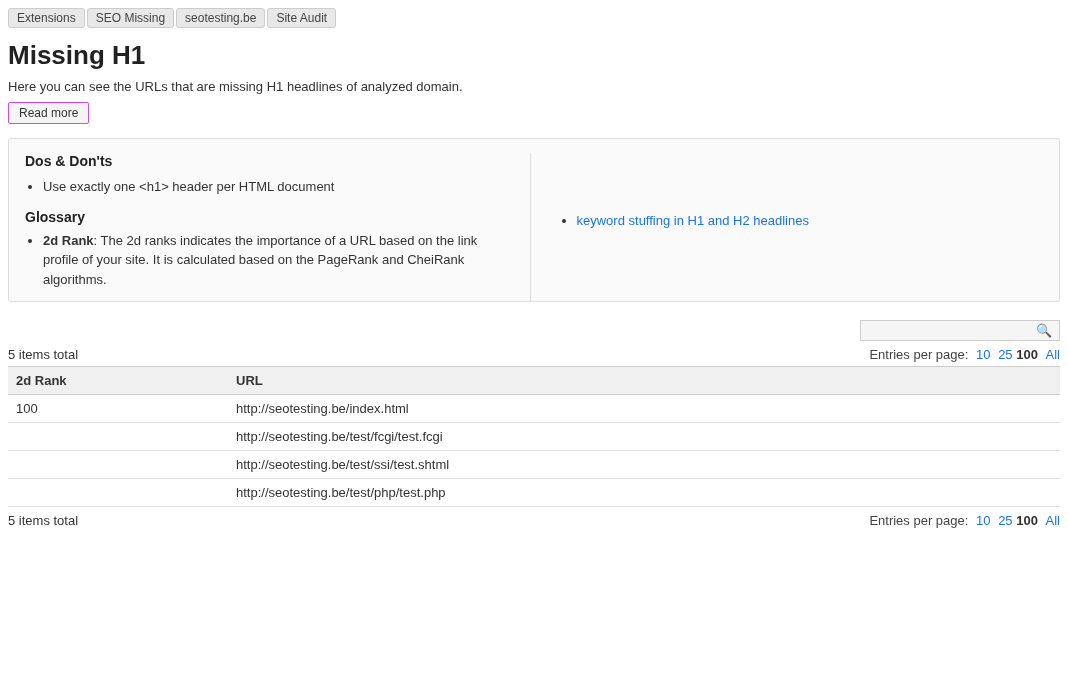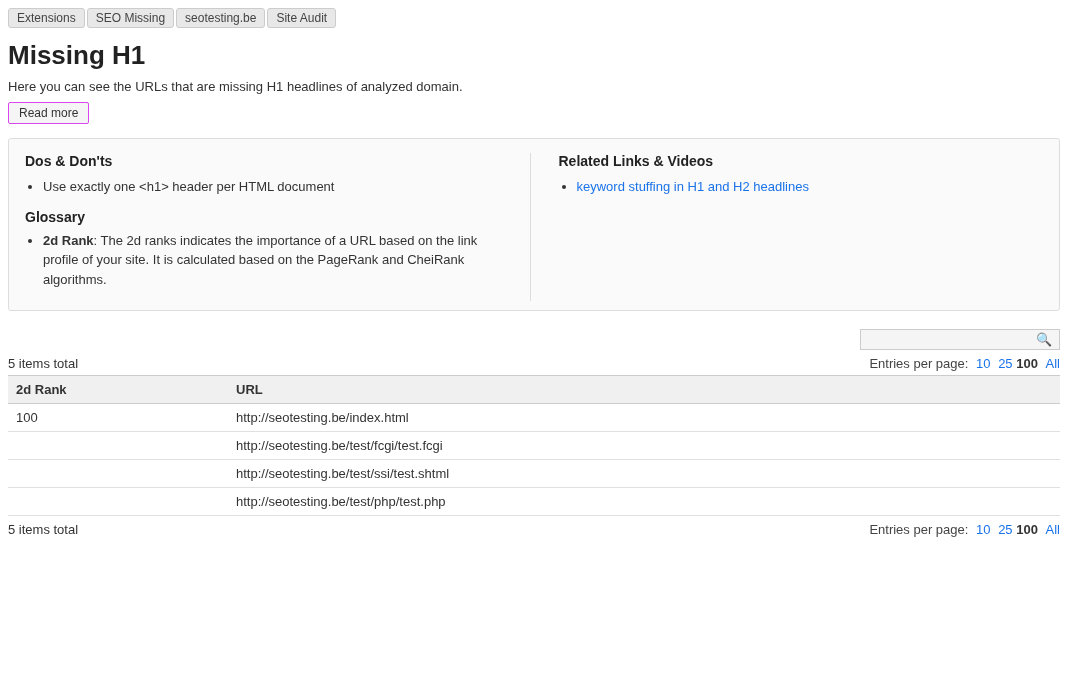--- a/index.html
+++ b/index.html
@@ -65,10 +65,11 @@
       border: 1px solid #ddd;
       background: #fafafa;
       border-radius: 3px;
-      padding: 14px 16px 9px 16px;
+      padding: 14px 16px 0 16px;
       display: flex;
       gap: 8px;
       margin-bottom: 18px;
+      align-items: center;
     }
     .info-panel-left {
       flex: 1;

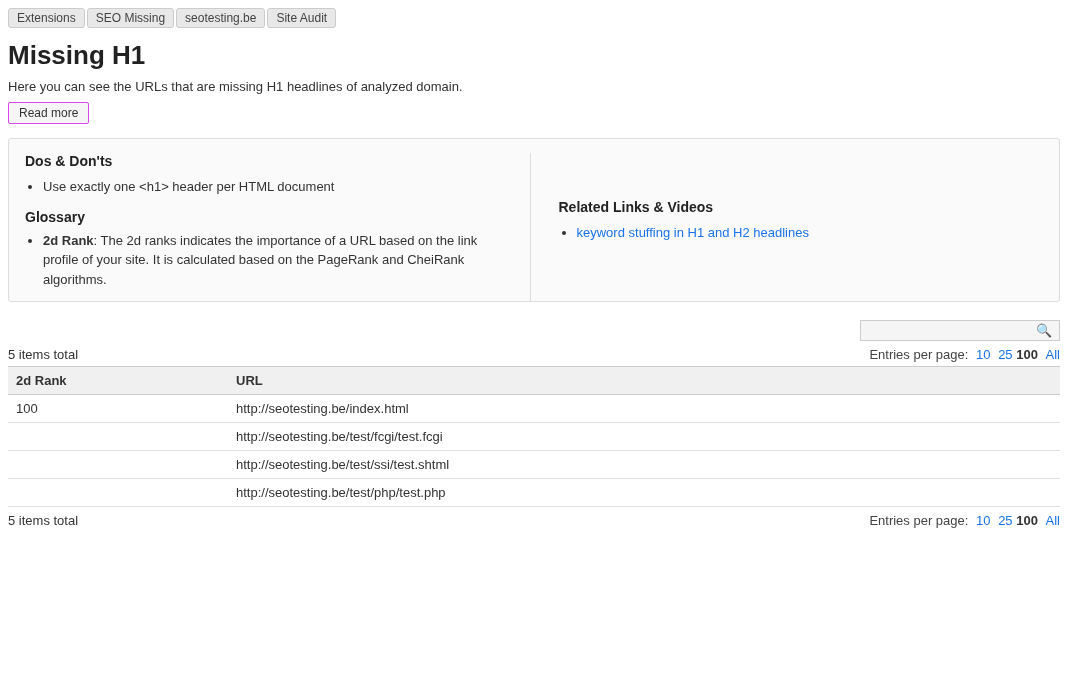--- a/index.html
+++ b/index.html
@@ -239,7 +239,6 @@
   </div>
 
   <div class="info-panel-right">
-    <div class="info-section-title">Related Links &amp; Videos</div>
     <ul class="info-list">
       <li>
         <a href="#">keyword stuffing in H1 and H2 headlines</a>

